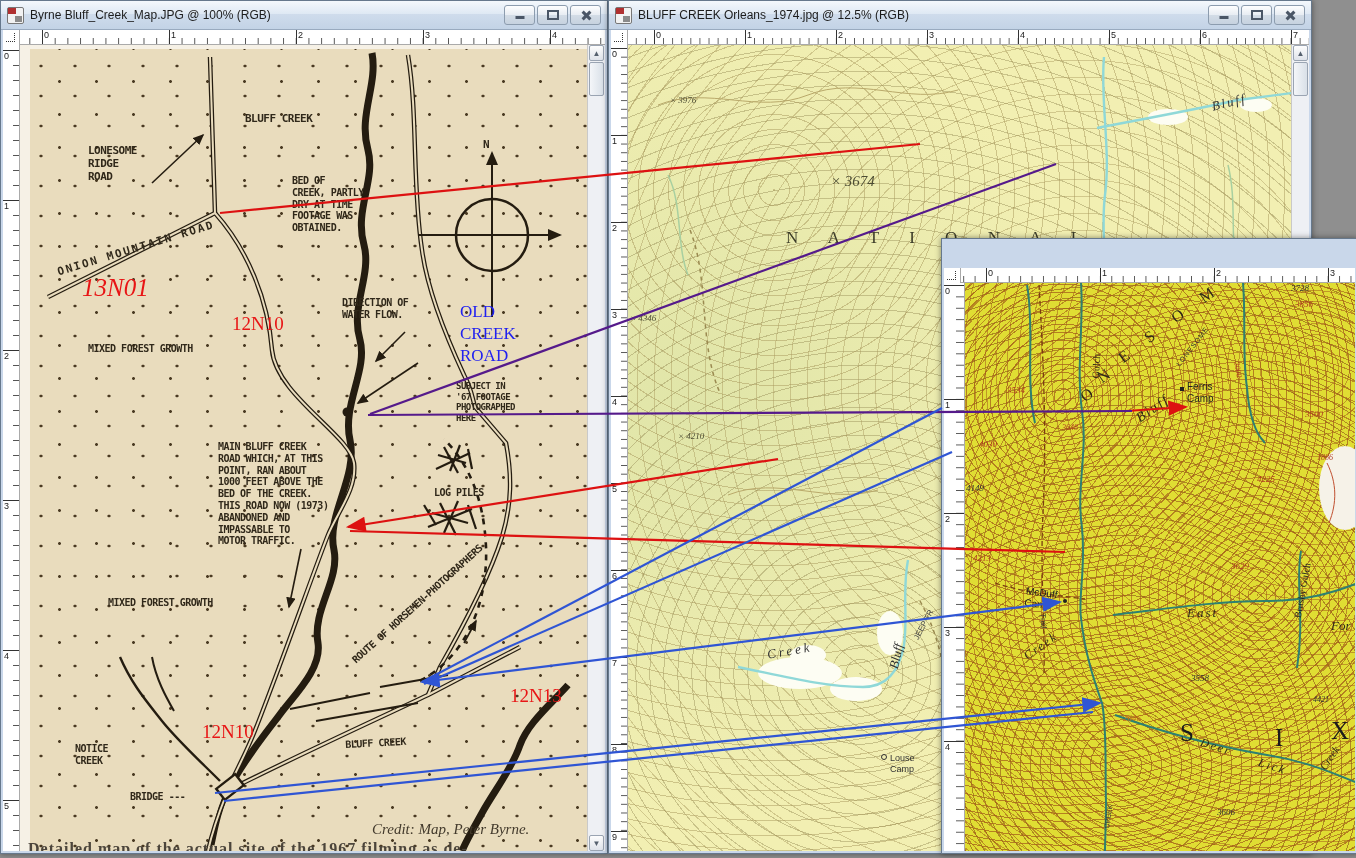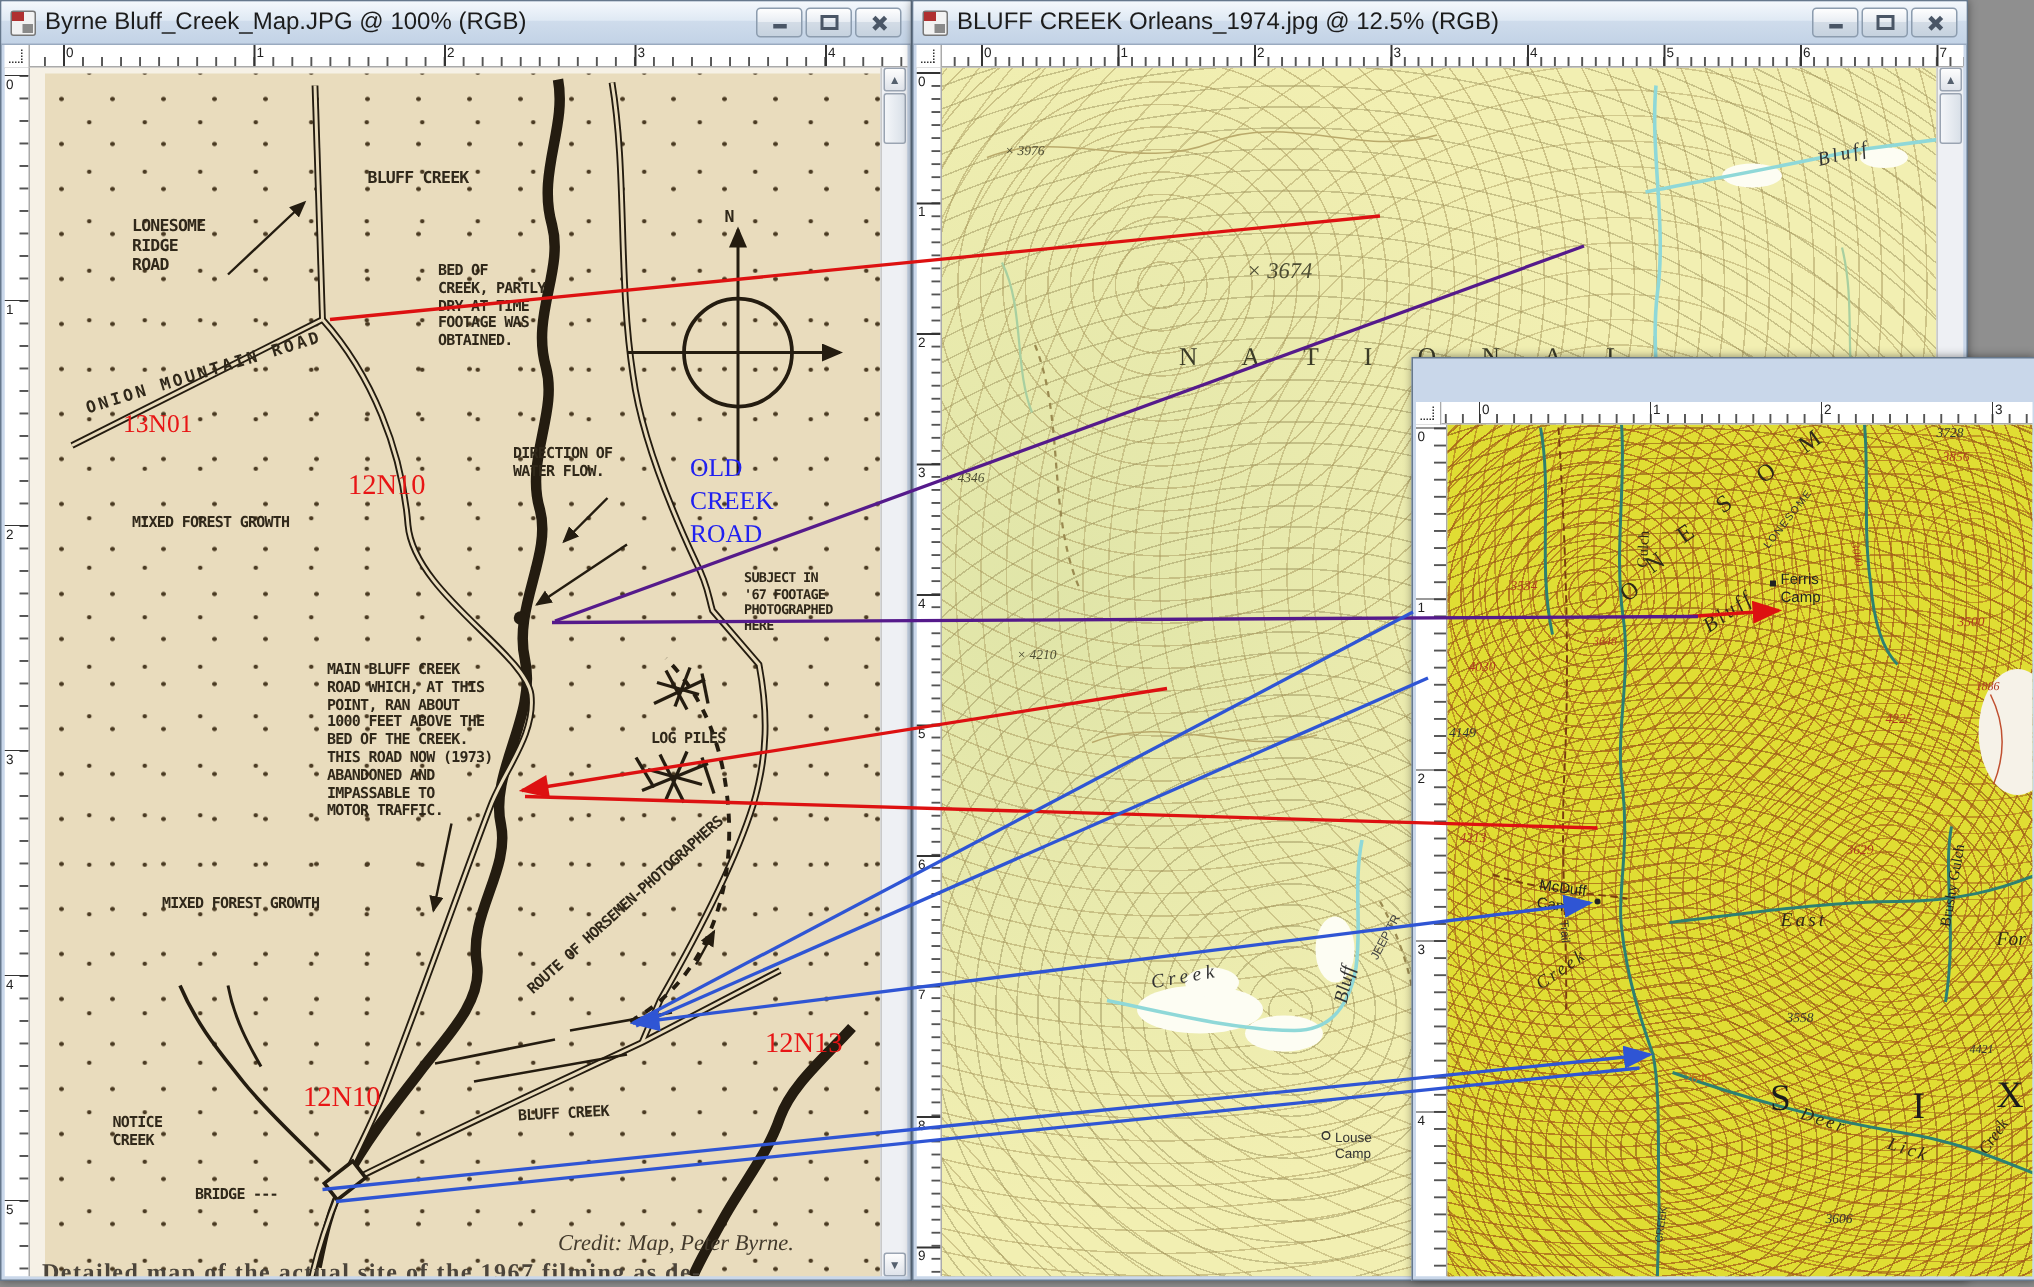--- a/index.html
+++ b/index.html
@@ -13,7 +13,7 @@
     background:linear-gradient(#f4f8fc,#dfe9f4 45%,#cfdcec 46%,#c3d3e6);
     display:flex;align-items:center;gap:6px;padding:0 6px;
     border-bottom:1px solid #99aabf;}
-  .title{font-size:16px;color:#1c1c1c;white-space:nowrap;overflow:hidden;flex:1;}
+  .title{font-size:12px;color:#1c1c1c;white-space:nowrap;overflow:hidden;flex:1;}
   .win-icon{width:15px;height:15px;position:relative;background:#f2f2f2;
     border:1px solid #777;border-radius:2px;flex:0 0 auto;}
   .win-icon::before{content:"";position:absolute;left:0;top:0;width:8px;height:6px;

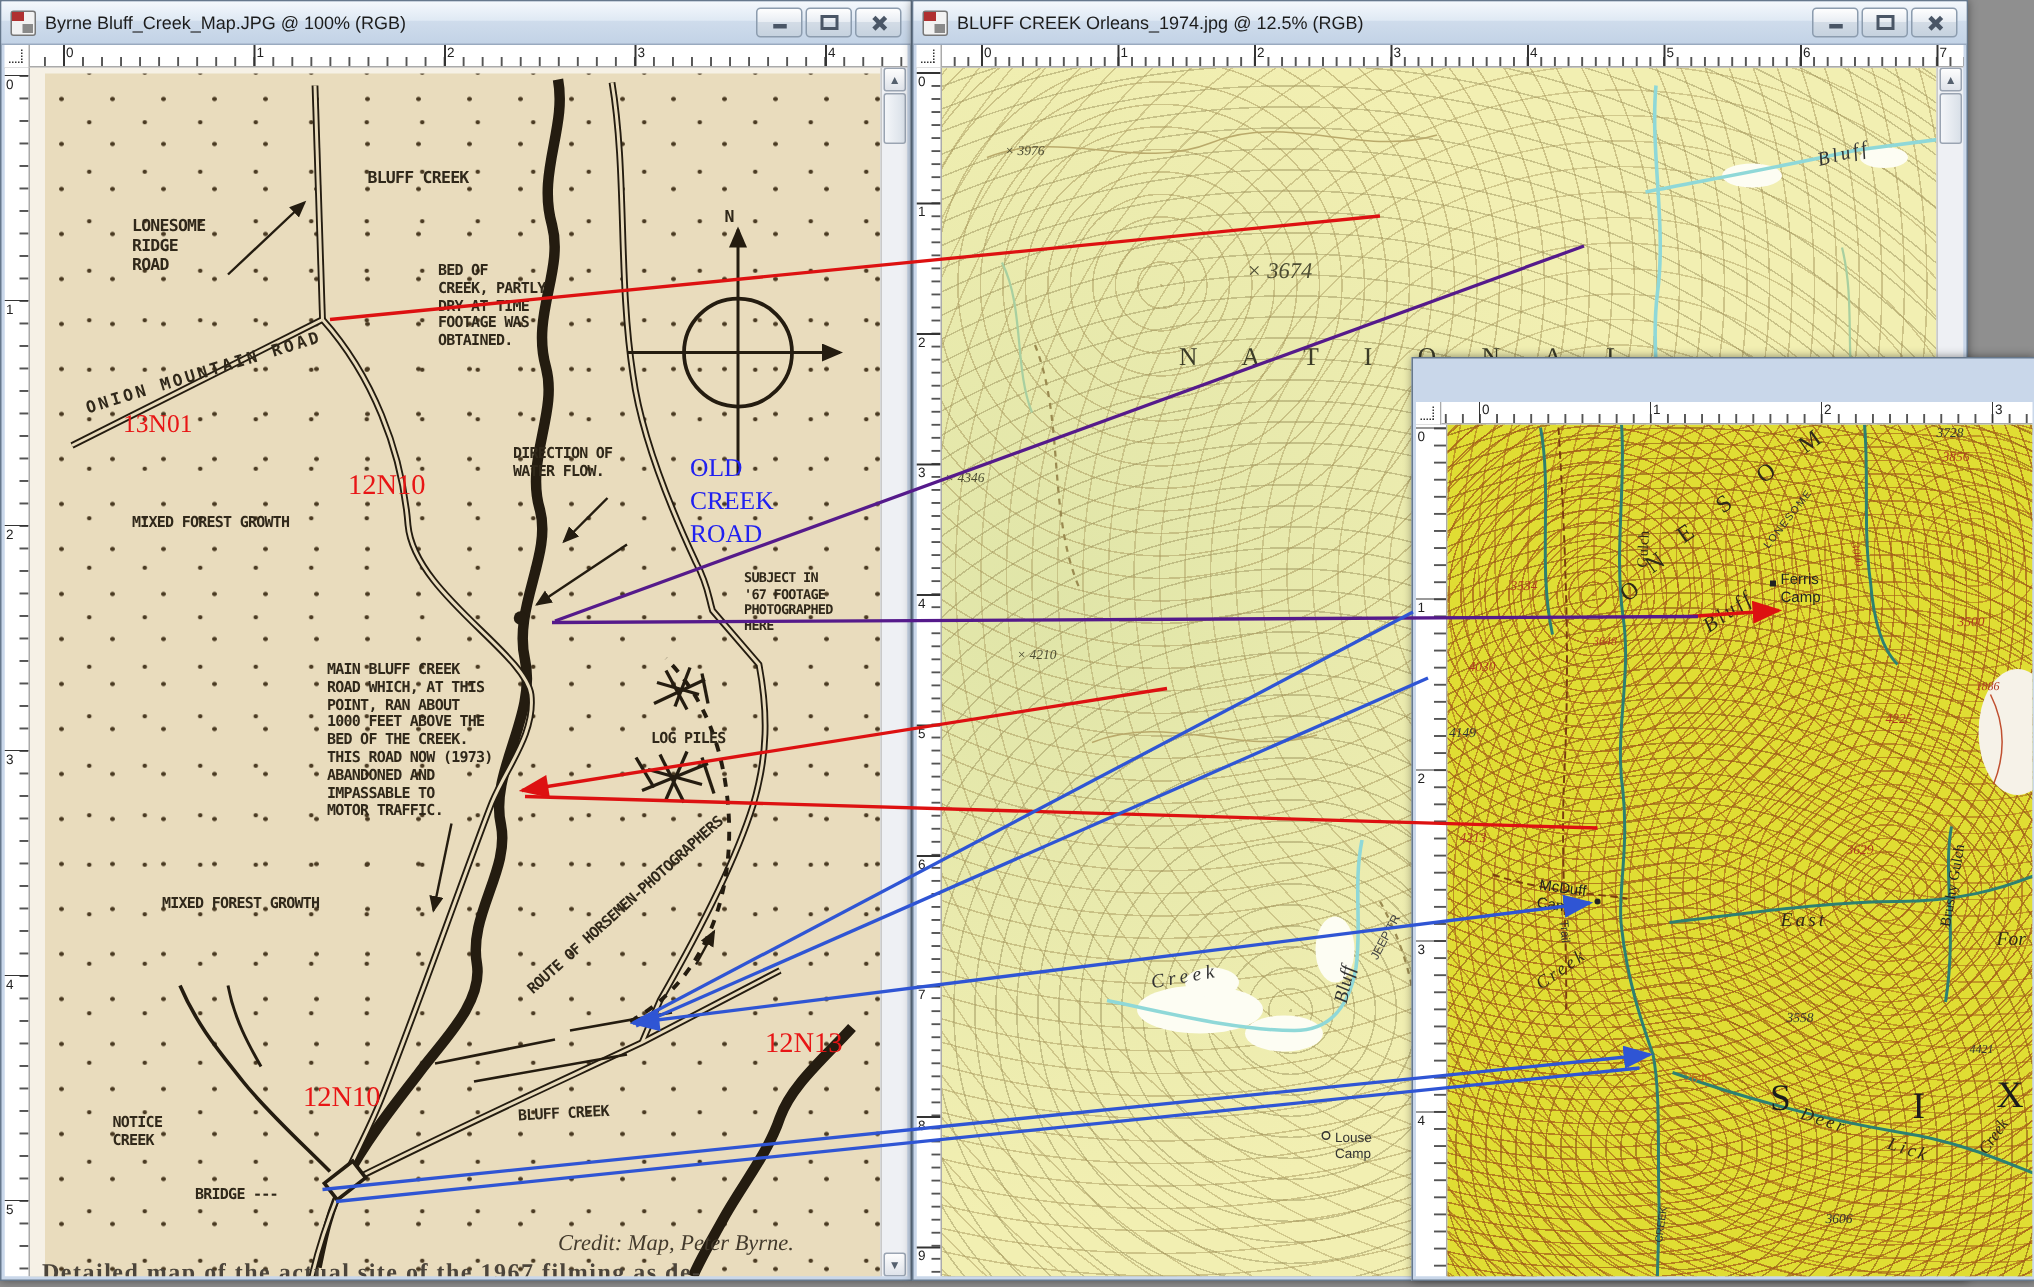--- a/index.html
+++ b/index.html
@@ -231,7 +231,7 @@
 FOOTAGE WAS
 OBTAINED.</div>
             <div class="map-label f-hand" style="left: 36px; top: 222px; font-size: 11px; letter-spacing: 2px; transform: rotate(-17deg);">ONION MOUNTAIN ROAD</div>
-            <div class="map-label f-serif" style="left: 62px; top: 228px; font-size: 17px; color: rgb(232, 21, 21);">13N01</div>
+            <div class="map-label f-serif" style="left: 62px; top: 228px; font-size: 25px; color: rgb(232, 21, 21); font-style: italic;">13N01</div>
             <div class="map-label f-serif" style="left: 212px; top: 268px; font-size: 19px; color: rgb(232, 21, 21);">12N10</div>
             <div class="map-label f-hand" style="left: 463px; top: 94px; font-size: 11px;">N</div>
             <div class="map-label f-hand" style="left: 322px; top: 252px; font-size: 10px;">DIRECTION OF

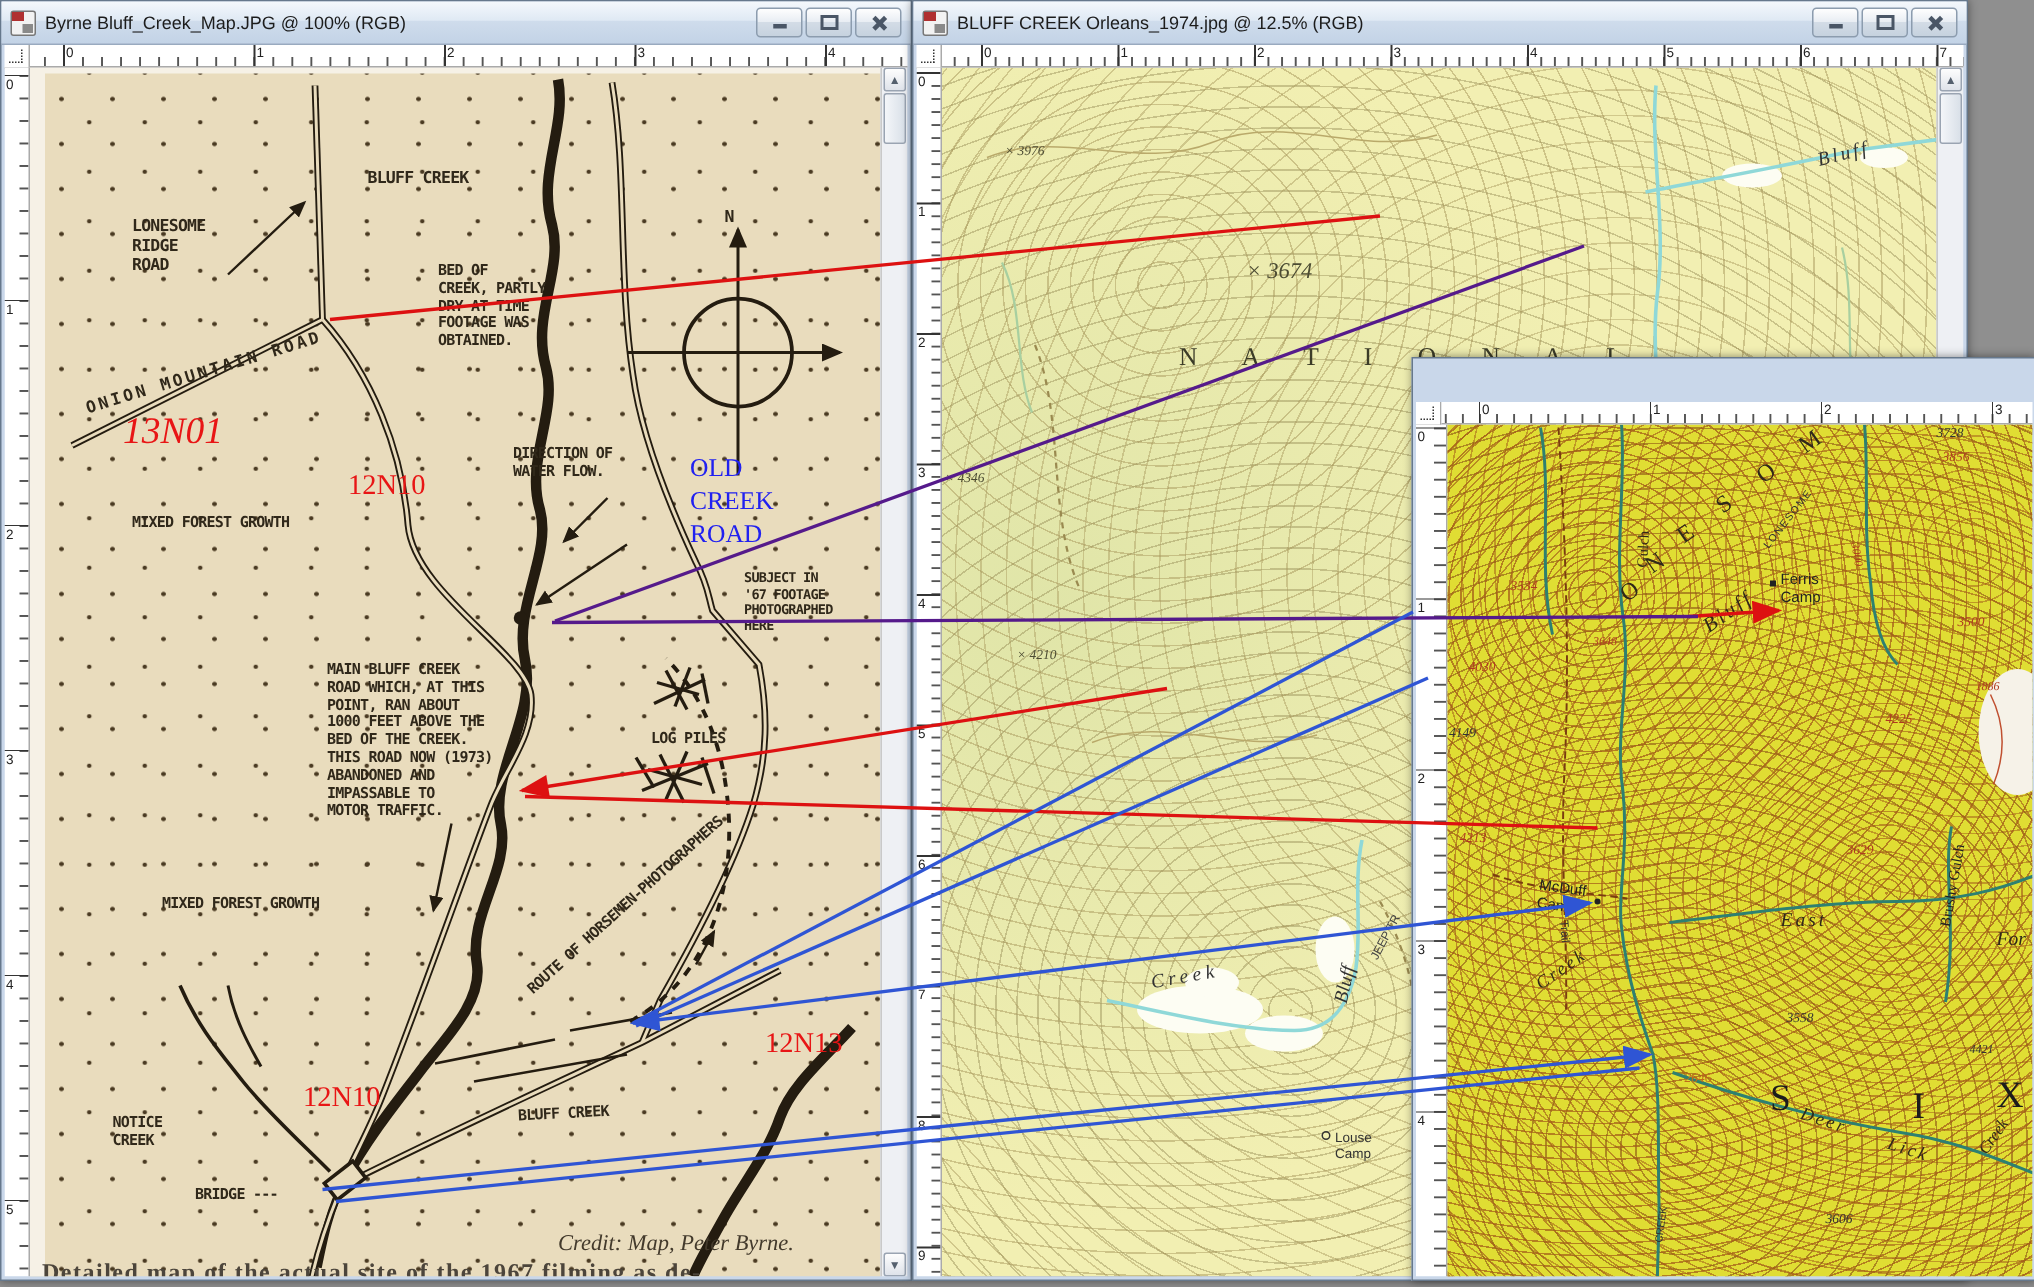--- a/index.html
+++ b/index.html
@@ -240,7 +240,7 @@
 CREEK
 ROAD</div>
             <div class="map-label f-hand" style="left: 68px; top: 298px; font-size: 10px;">MIXED FOREST GROWTH</div>
-            <div class="map-label f-hand" style="left: 436px; top: 336px; font-size: 9px; margin-left: 40px;">SUBJECT IN
+            <div class="map-label f-hand" style="left: 436px; top: 336px; font-size: 9px;">SUBJECT IN
 '67 FOOTAGE
 PHOTOGRAPHED
 HERE</div>

